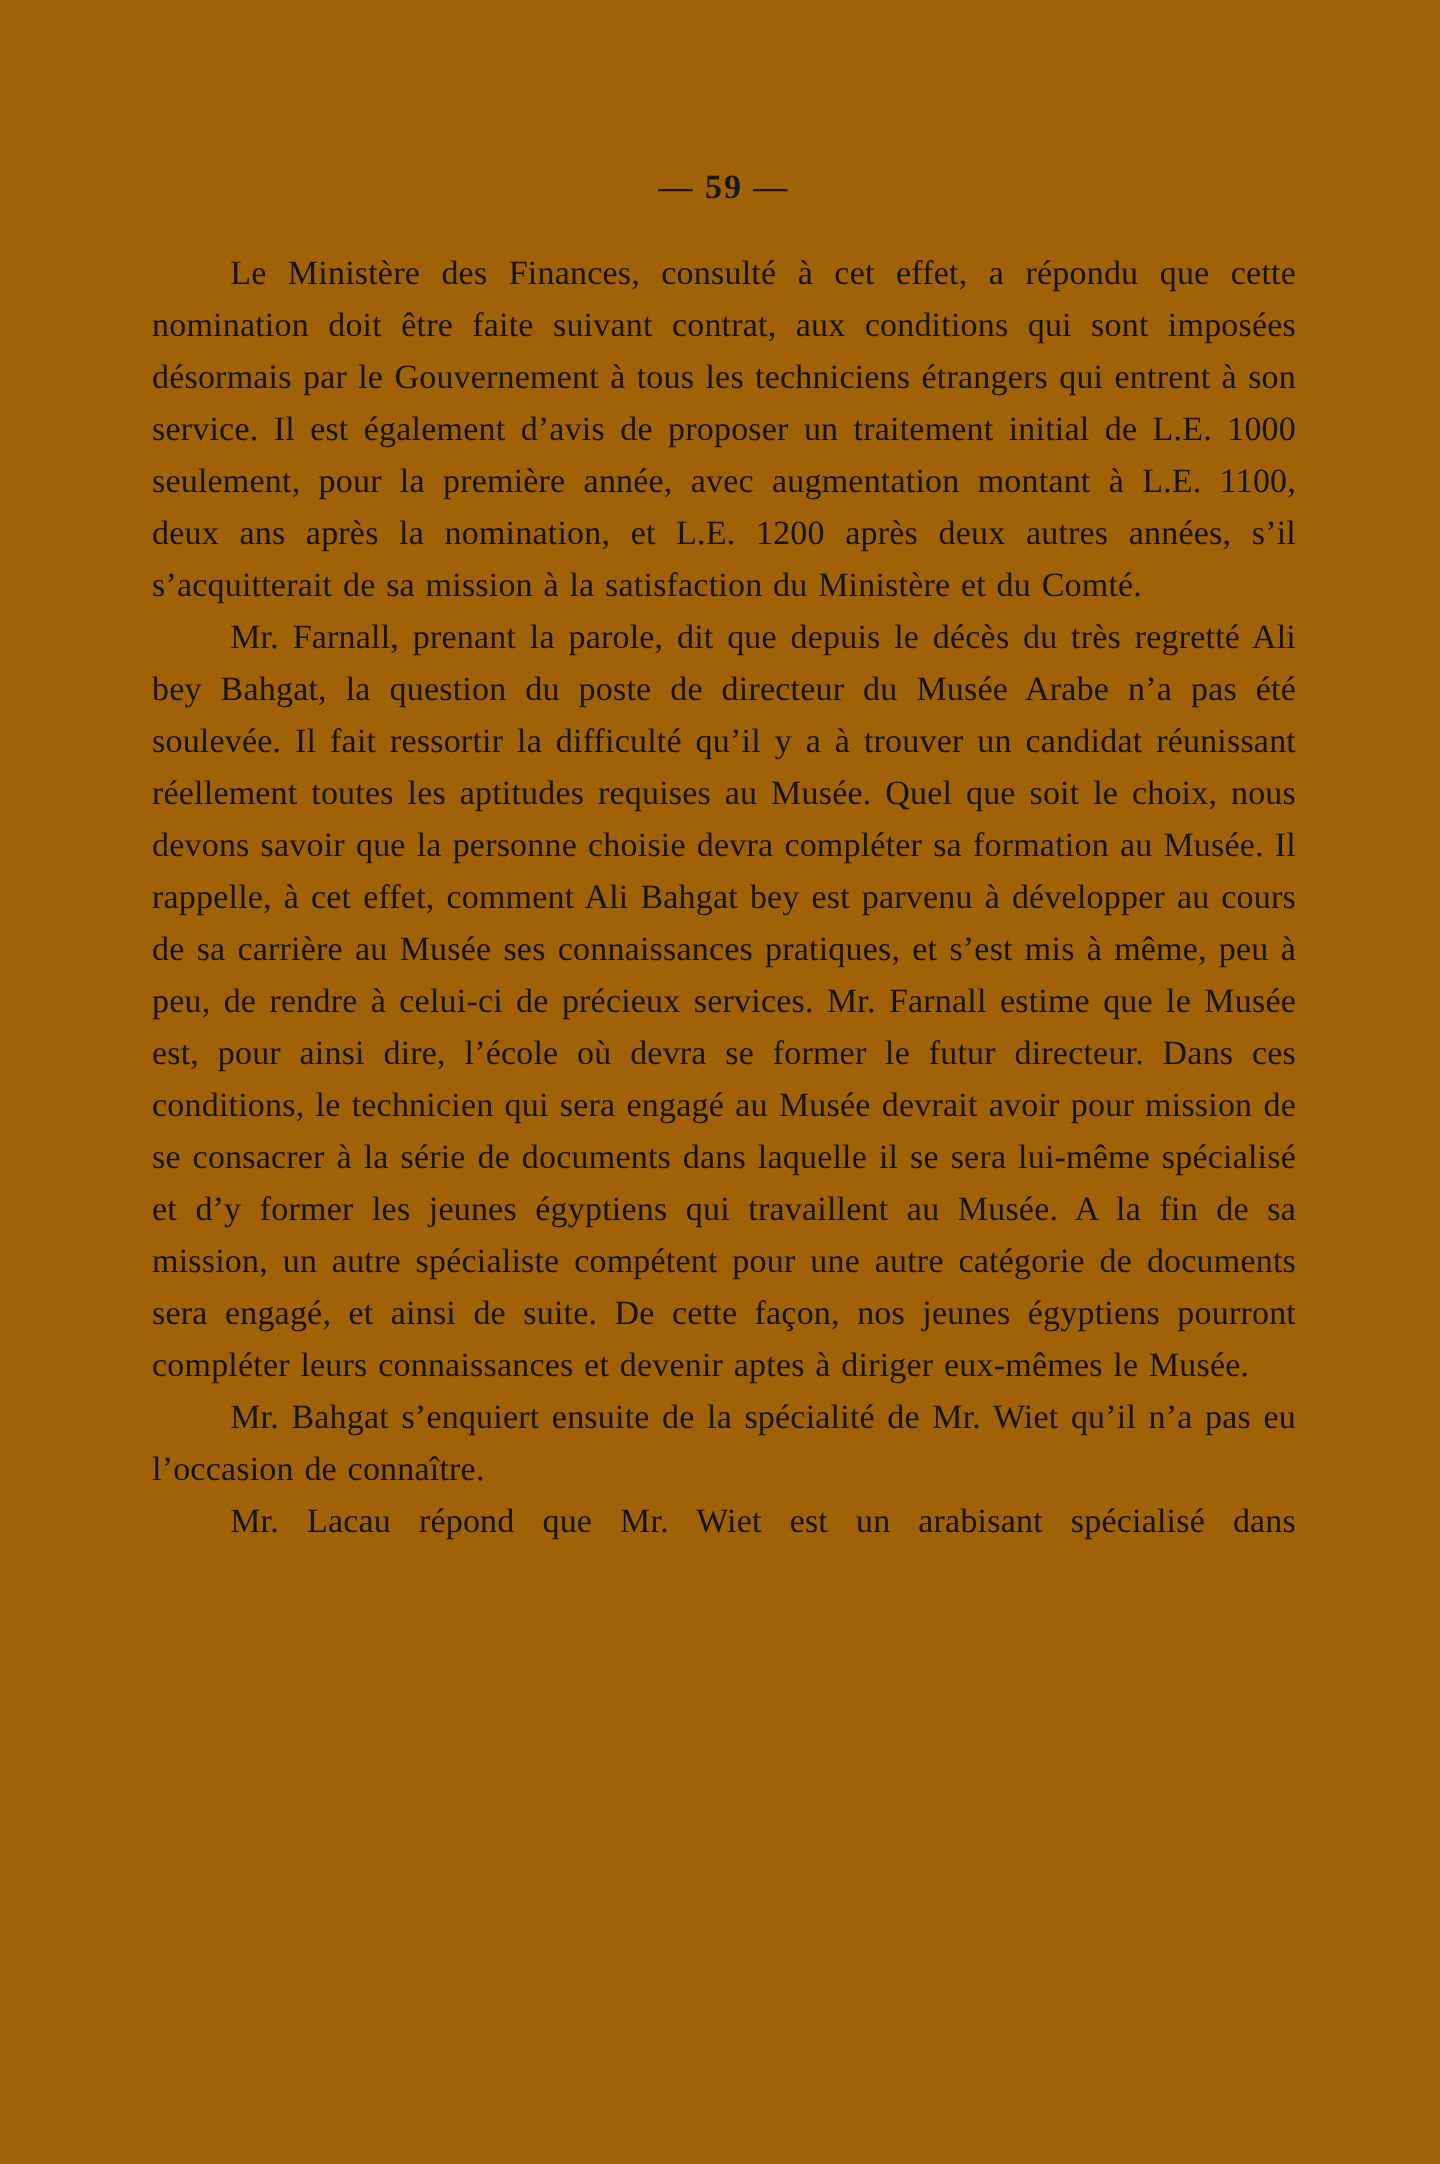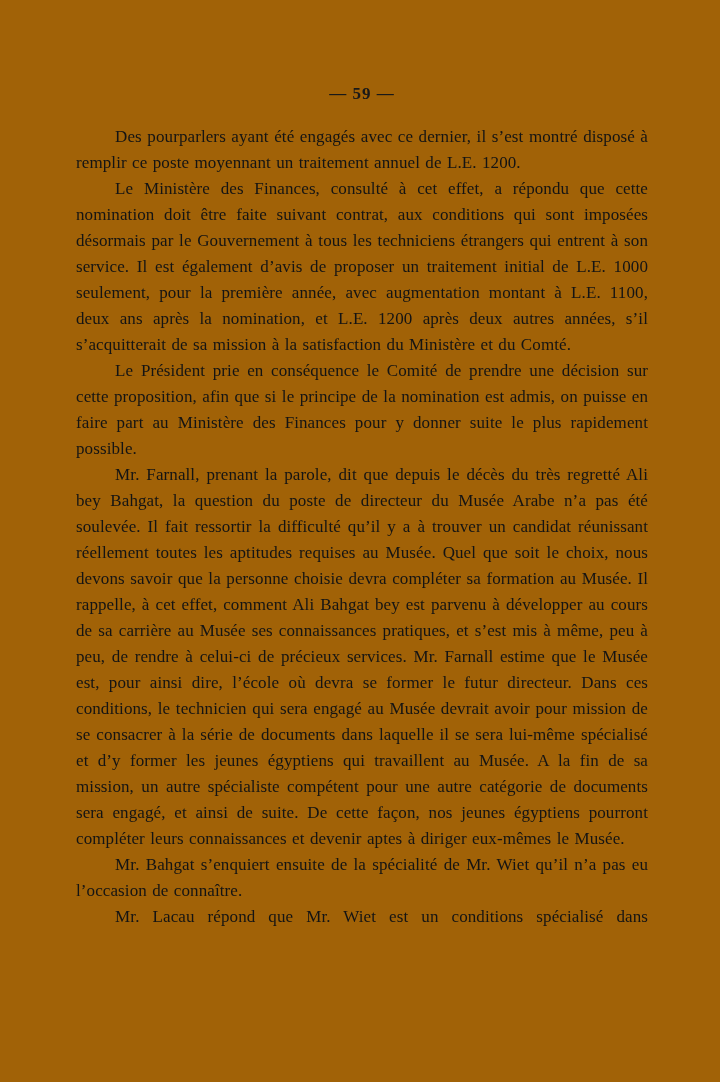--- a/index.html
+++ b/index.html
@@ -50,7 +50,6 @@
   <div class="page-number">— 59 —</div>
 
   <div class="body-text">
-    <p>Des pourparlers ayant été engagés avec ce dernier, il s’est montré disposé à remplir ce poste moyennant un traitement annuel de L.E. 1200.</p>
     <p>Le Ministère des Finances, consulté à cet effet, a répondu que cette nomination doit être faite suivant contrat, aux conditions qui sont imposées désormais par le Gouvernement à tous les techniciens étrangers qui entrent à son service. Il est également d’avis de proposer un traitement initial de L.E. 1000 seulement, pour la première année, avec augmentation montant à L.E. 1100, deux ans après la nomination, et L.E. 1200 après deux autres années, s’il s’acquitterait de sa mission à la satisfaction du Ministère et du Comté.</p>
     <p>Le Président prie en conséquence le Comité de prendre une décision sur cette proposition, afin que si le principe de la nomination est admis, on puisse en faire part au Ministère des Finances pour y donner suite le plus rapidement possible.</p>
     <p>Mr. Farnall, prenant la parole, dit que depuis le décès du très regretté Ali bey Bahgat, la question du poste de directeur du Musée Arabe n’a pas été soulevée. Il fait ressortir la difficulté qu’il y a à trouver un candidat réunissant réellement toutes les aptitudes requises au Musée. Quel que soit le choix, nous devons savoir que la personne choisie devra compléter sa formation au Musée. Il rappelle, à cet effet, comment Ali Bahgat bey est parvenu à développer au cours de sa carrière au Musée ses connaissances pratiques, et s’est mis à même, peu à peu, de rendre à celui-ci de précieux services. Mr. Farnall estime que le Musée est, pour ainsi dire, l’école où devra se former le futur directeur. Dans ces conditions, le technicien qui sera engagé au Musée devrait avoir pour mission de se consacrer à la série de documents dans laquelle il se sera lui-même spécialisé et d’y former les jeunes égyptiens qui travaillent au Musée. A la fin de sa mission, un autre spécialiste compétent pour une autre catégorie de documents sera engagé, et ainsi de suite. De cette façon, nos jeunes égyptiens pourront compléter leurs connaissances et devenir aptes à diriger eux-mêmes le Musée.</p>

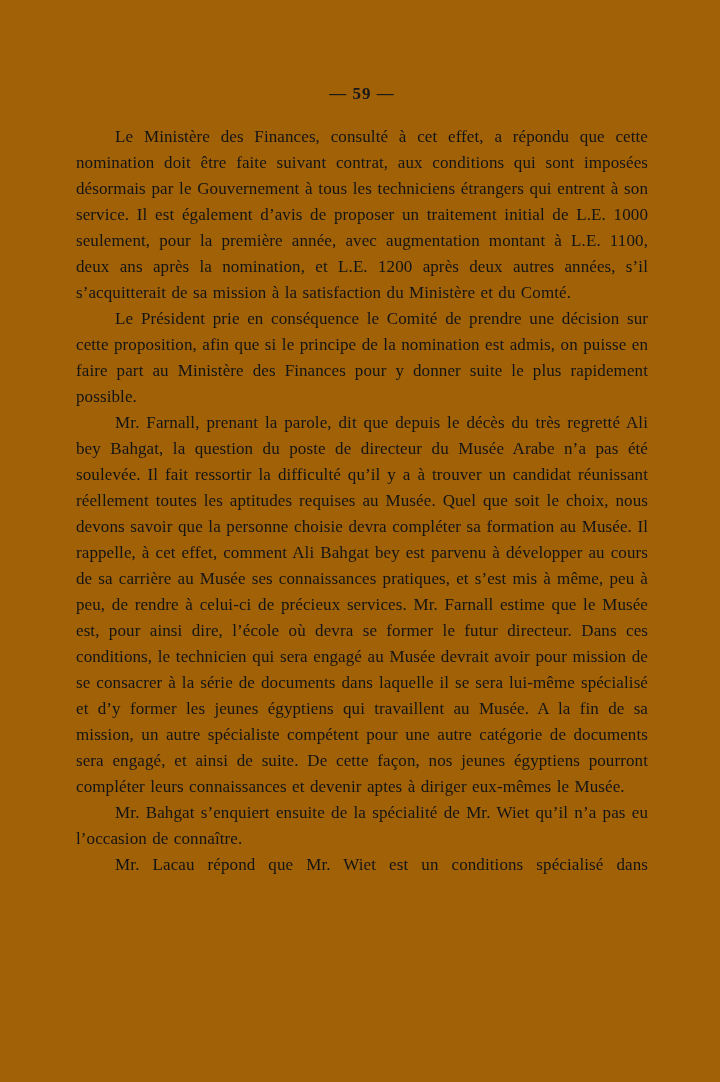--- a/index.html
+++ b/index.html
@@ -51,7 +51,6 @@
 
   <div class="body-text">
     <p>Le Ministère des Finances, consulté à cet effet, a répondu que cette nomination doit être faite suivant contrat, aux conditions qui sont imposées désormais par le Gouvernement à tous les techniciens étrangers qui entrent à son service. Il est également d’avis de proposer un traitement initial de L.E. 1000 seulement, pour la première année, avec augmentation montant à L.E. 1100, deux ans après la nomination, et L.E. 1200 après deux autres années, s’il s’acquitterait de sa mission à la satisfaction du Ministère et du Comté.</p>
-    <p>Le Président prie en conséquence le Comité de prendre une décision sur cette proposition, afin que si le principe de la nomination est admis, on puisse en faire part au Ministère des Finances pour y donner suite le plus rapidement possible.</p>
     <p>Mr. Farnall, prenant la parole, dit que depuis le décès du très regretté Ali bey Bahgat, la question du poste de directeur du Musée Arabe n’a pas été soulevée. Il fait ressortir la difficulté qu’il y a à trouver un candidat réunissant réellement toutes les aptitudes requises au Musée. Quel que soit le choix, nous devons savoir que la personne choisie devra compléter sa formation au Musée. Il rappelle, à cet effet, comment Ali Bahgat bey est parvenu à développer au cours de sa carrière au Musée ses connaissances pratiques, et s’est mis à même, peu à peu, de rendre à celui-ci de précieux services. Mr. Farnall estime que le Musée est, pour ainsi dire, l’école où devra se former le futur directeur. Dans ces conditions, le technicien qui sera engagé au Musée devrait avoir pour mission de se consacrer à la série de documents dans laquelle il se sera lui-même spécialisé et d’y former les jeunes égyptiens qui travaillent au Musée. A la fin de sa mission, un autre spécialiste compétent pour une autre catégorie de documents sera engagé, et ainsi de suite. De cette façon, nos jeunes égyptiens pourront compléter leurs connaissances et devenir aptes à diriger eux-mêmes le Musée.</p>
     <p>Mr. Bahgat s’enquiert ensuite de la spécialité de Mr. Wiet qu’il n’a pas eu l’occasion de connaître.</p>
     <p class="continued">Mr. Lacau répond que Mr. Wiet est un conditions spécialisé dans</p>

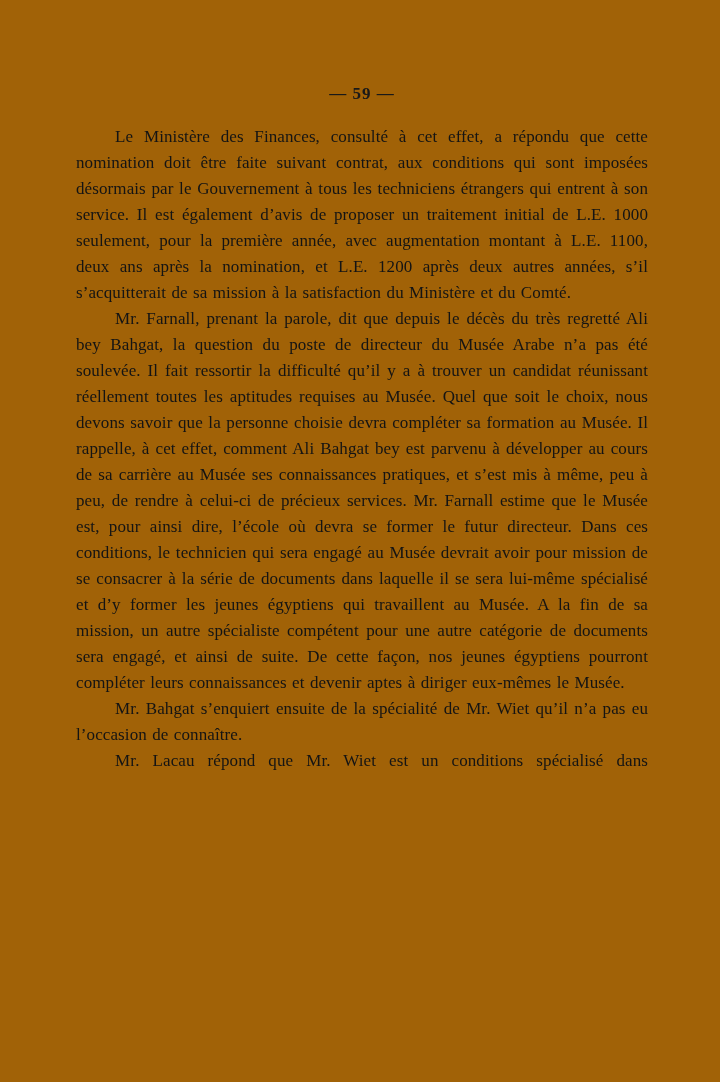--- a/index.html
+++ b/index.html
@@ -53,7 +53,7 @@
     <p>Le Ministère des Finances, consulté à cet effet, a répondu que cette nomination doit être faite suivant contrat, aux conditions qui sont imposées désormais par le Gouvernement à tous les techniciens étrangers qui entrent à son service. Il est également d’avis de proposer un traitement initial de L.E. 1000 seulement, pour la première année, avec augmentation montant à L.E. 1100, deux ans après la nomination, et L.E. 1200 après deux autres années, s’il s’acquitterait de sa mission à la satisfaction du Ministère et du Comté.</p>
     <p>Mr. Farnall, prenant la parole, dit que depuis le décès du très regretté Ali bey Bahgat, la question du poste de directeur du Musée Arabe n’a pas été soulevée. Il fait ressortir la difficulté qu’il y a à trouver un candidat réunissant réellement toutes les aptitudes requises au Musée. Quel que soit le choix, nous devons savoir que la personne choisie devra compléter sa formation au Musée. Il rappelle, à cet effet, comment Ali Bahgat bey est parvenu à développer au cours de sa carrière au Musée ses connaissances pratiques, et s’est mis à même, peu à peu, de rendre à celui-ci de précieux services. Mr. Farnall estime que le Musée est, pour ainsi dire, l’école où devra se former le futur directeur. Dans ces conditions, le technicien qui sera engagé au Musée devrait avoir pour mission de se consacrer à la série de documents dans laquelle il se sera lui-même spécialisé et d’y former les jeunes égyptiens qui travaillent au Musée. A la fin de sa mission, un autre spécialiste compétent pour une autre catégorie de documents sera engagé, et ainsi de suite. De cette façon, nos jeunes égyptiens pourront compléter leurs connaissances et devenir aptes à diriger eux-mêmes le Musée.</p>
     <p>Mr. Bahgat s’enquiert ensuite de la spécialité de Mr. Wiet qu’il n’a pas eu l’occasion de connaître.</p>
-    <p class="continued">Mr. Lacau répond que Mr. Wiet est un conditions spécialisé dans</p>
+    <p class="continued">Mr. Lacau répond que Mr. Wiet est un arabisant spécialisé dans</p>
   </div>
 </div>
 

